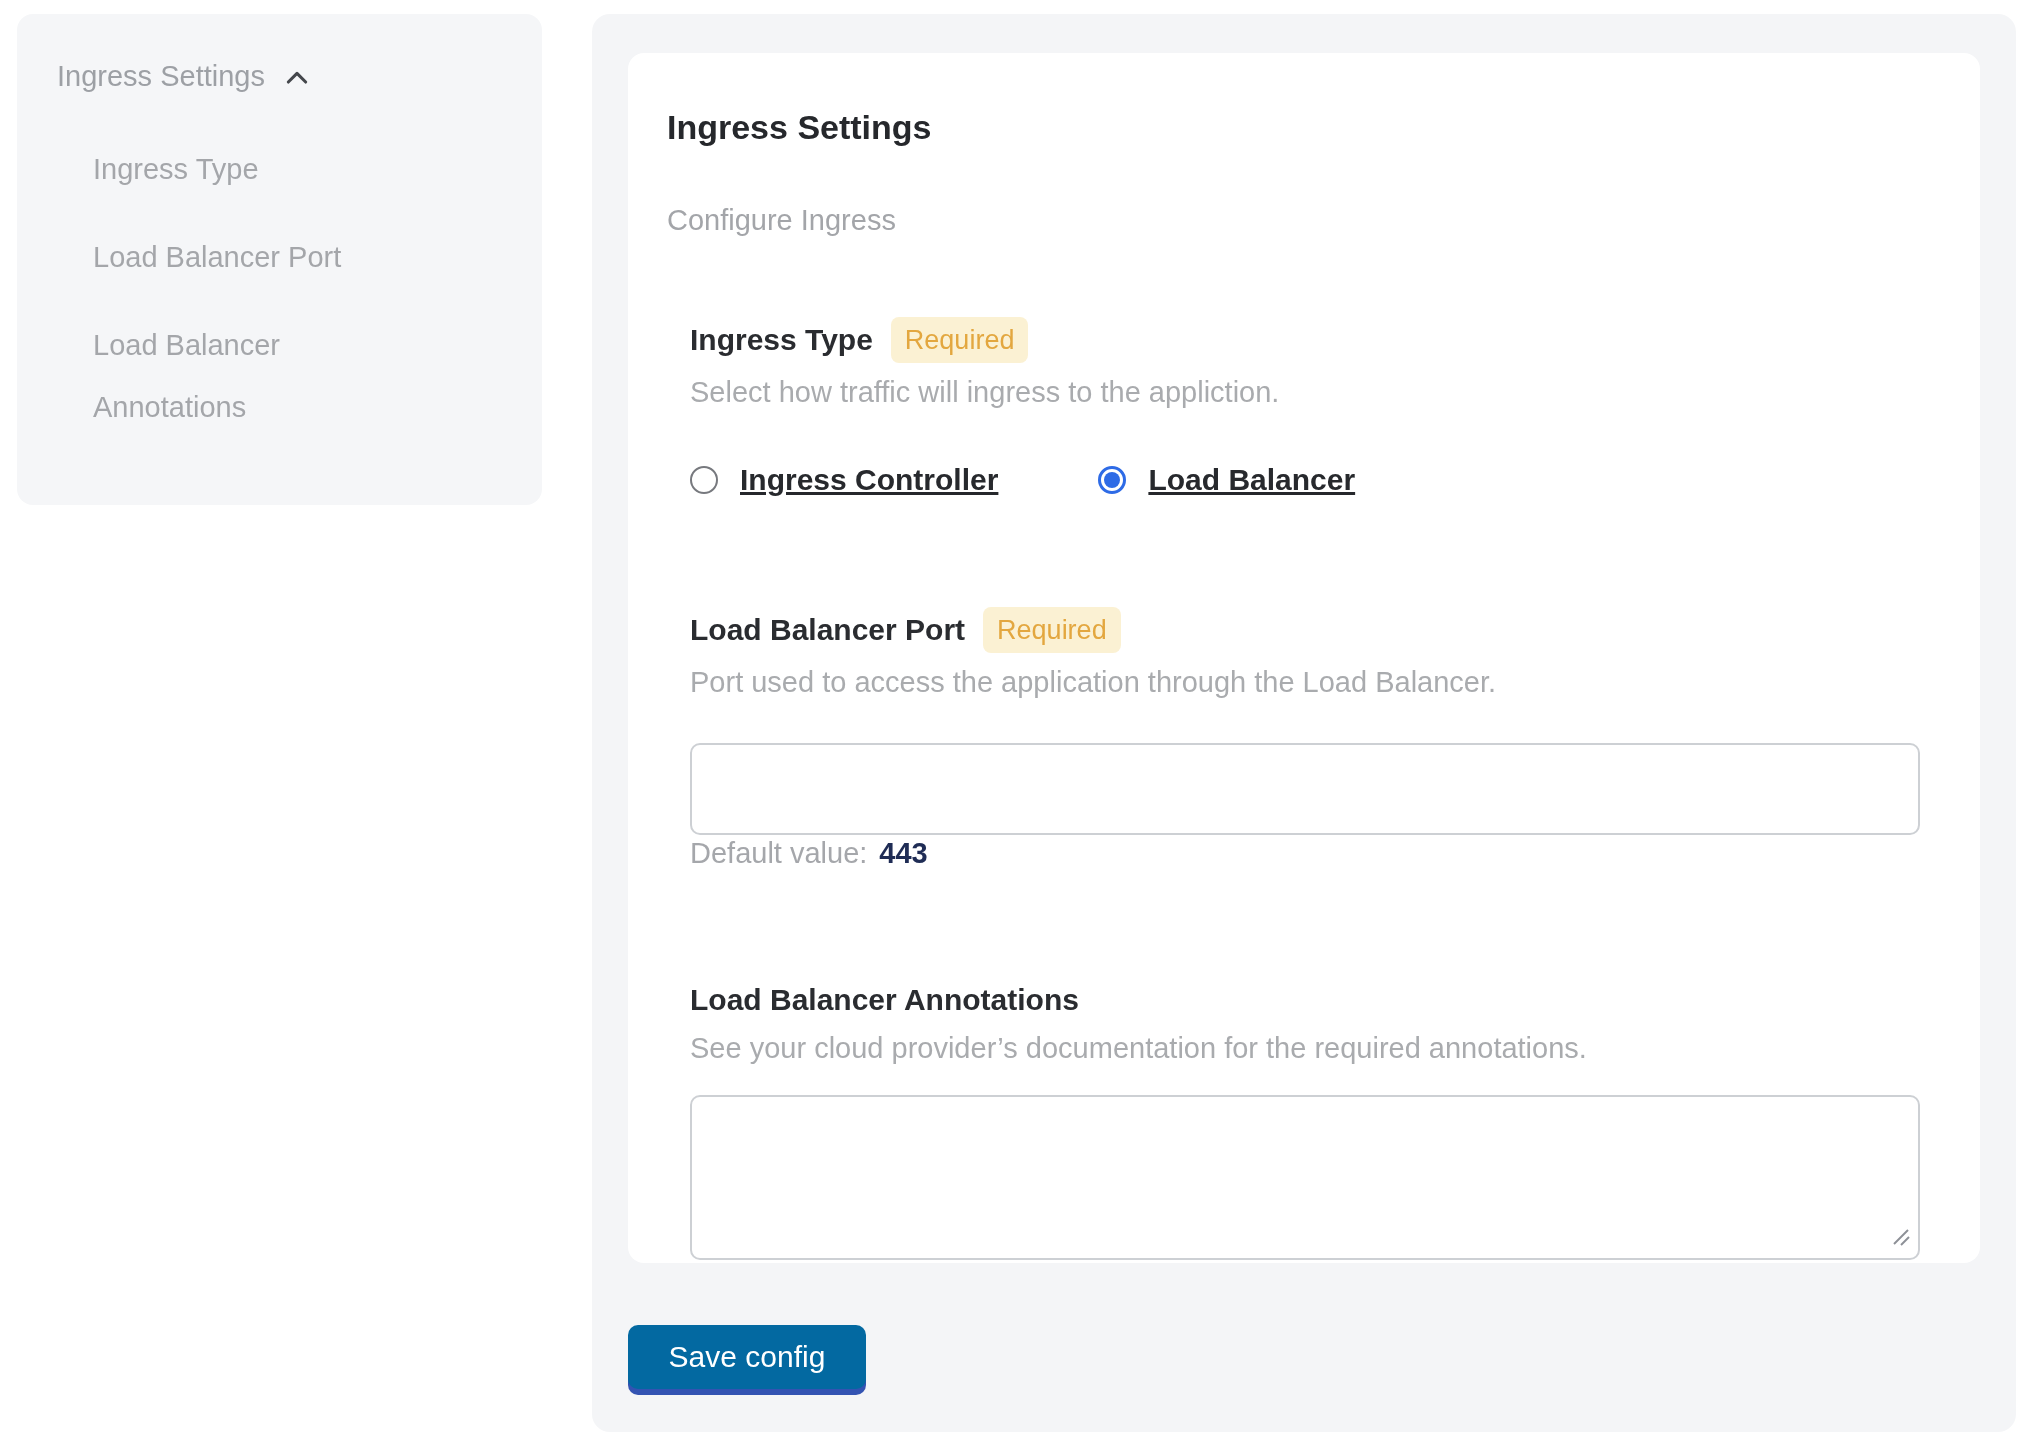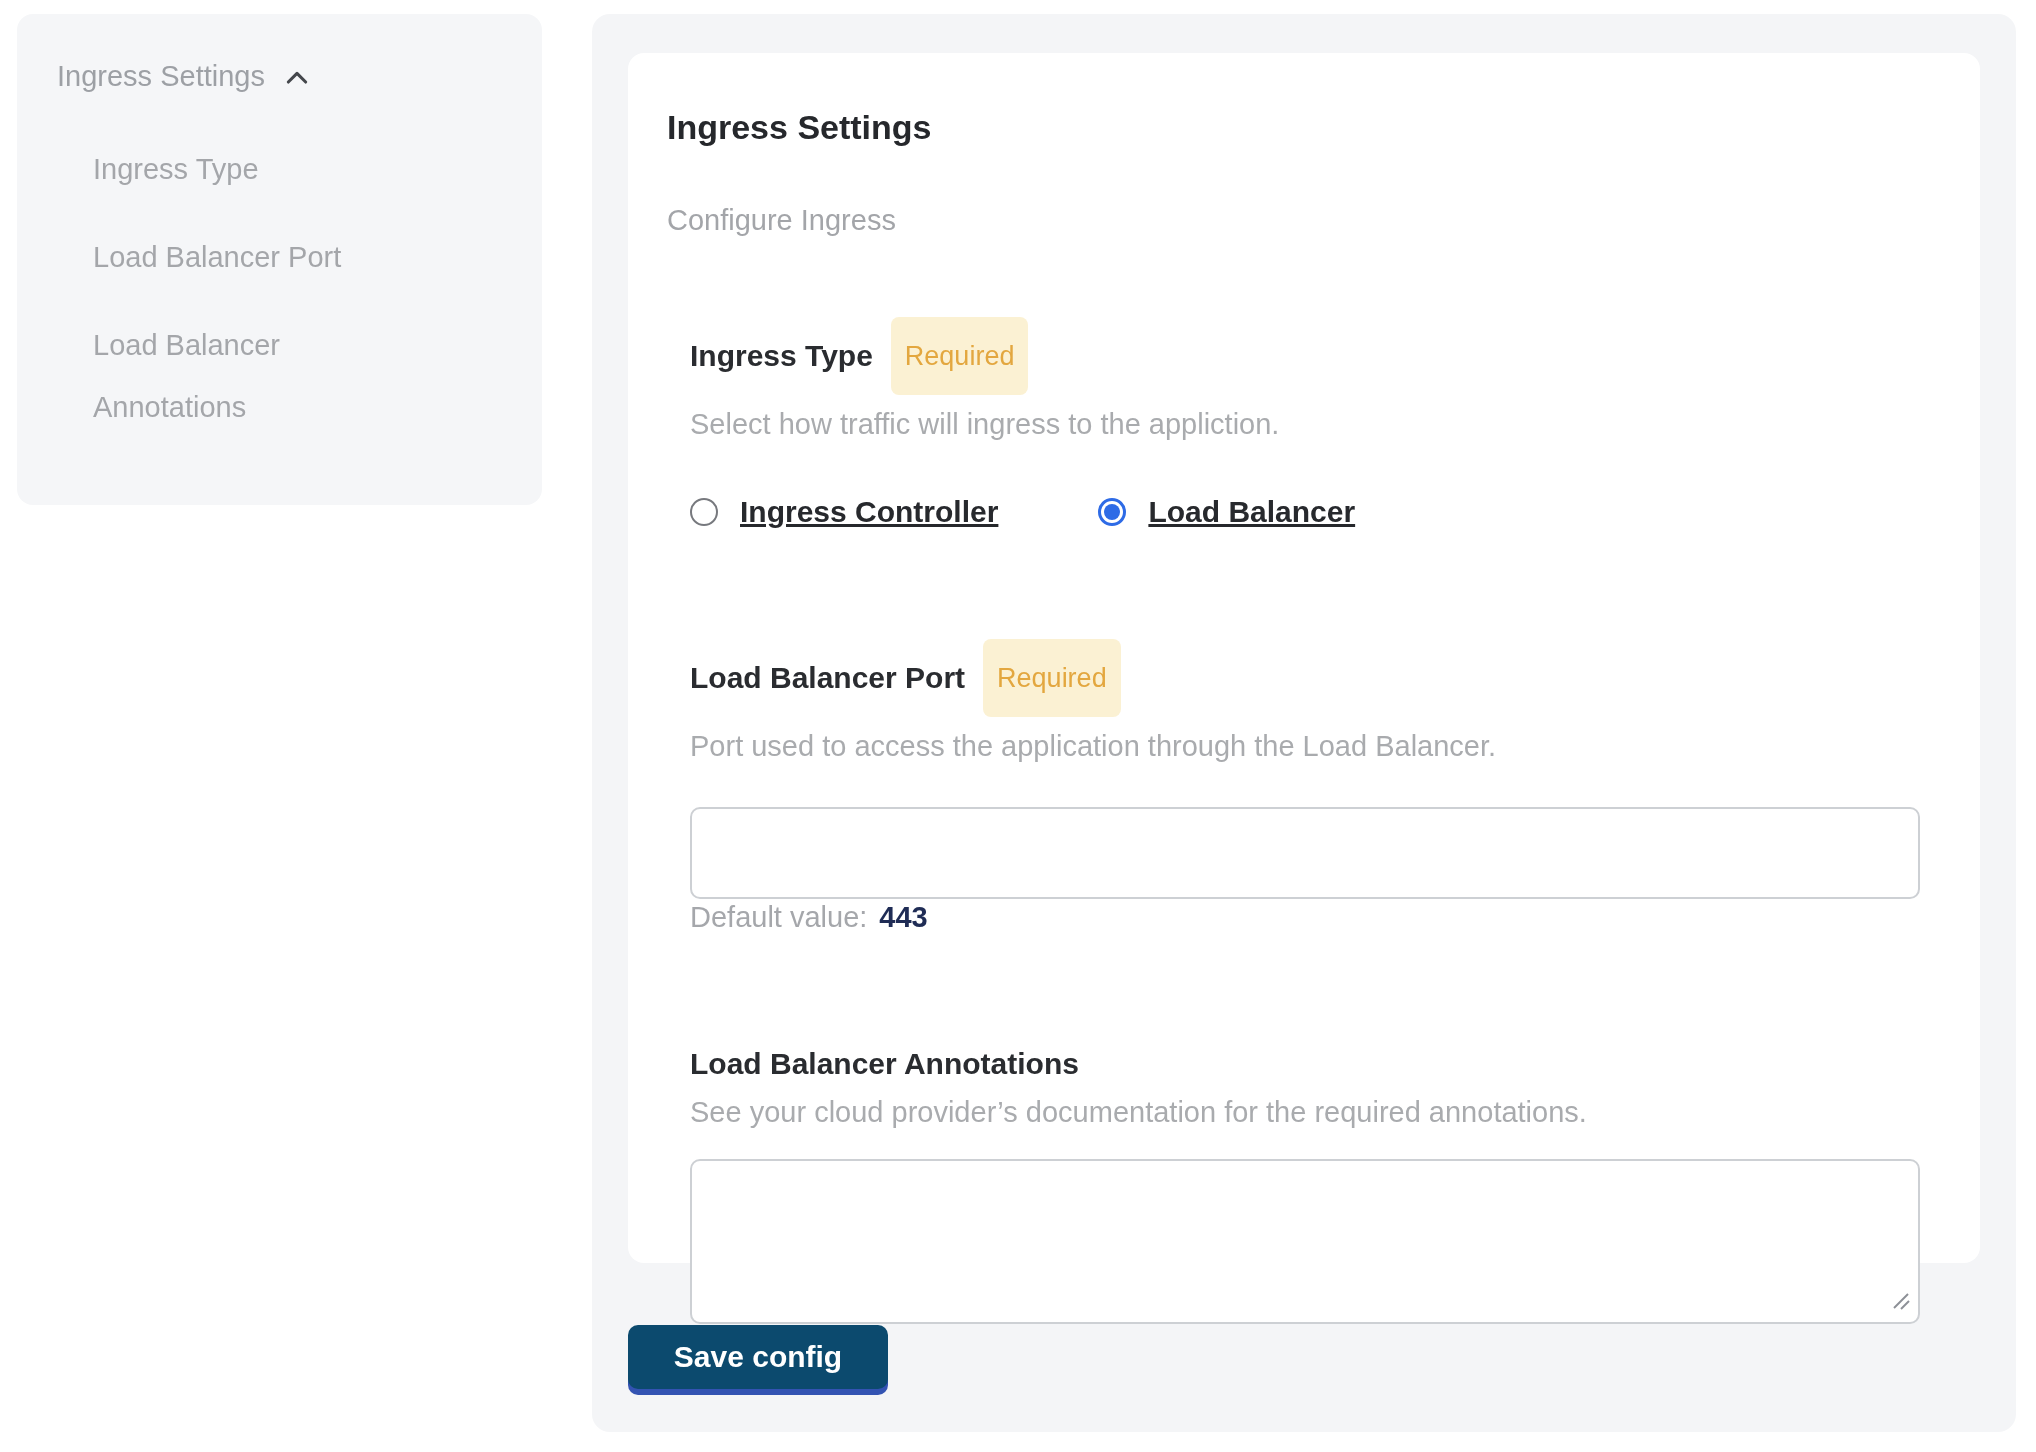--- a/index.html
+++ b/index.html
@@ -75,7 +75,7 @@
   .badge {
     background:#fbf1d3; color:#e3a73f;
     font-size:27px; font-weight:500;
-    padding:24px 14px;
+    padding:8px 14px;
     border-radius:8px;
     line-height:30px;
   }

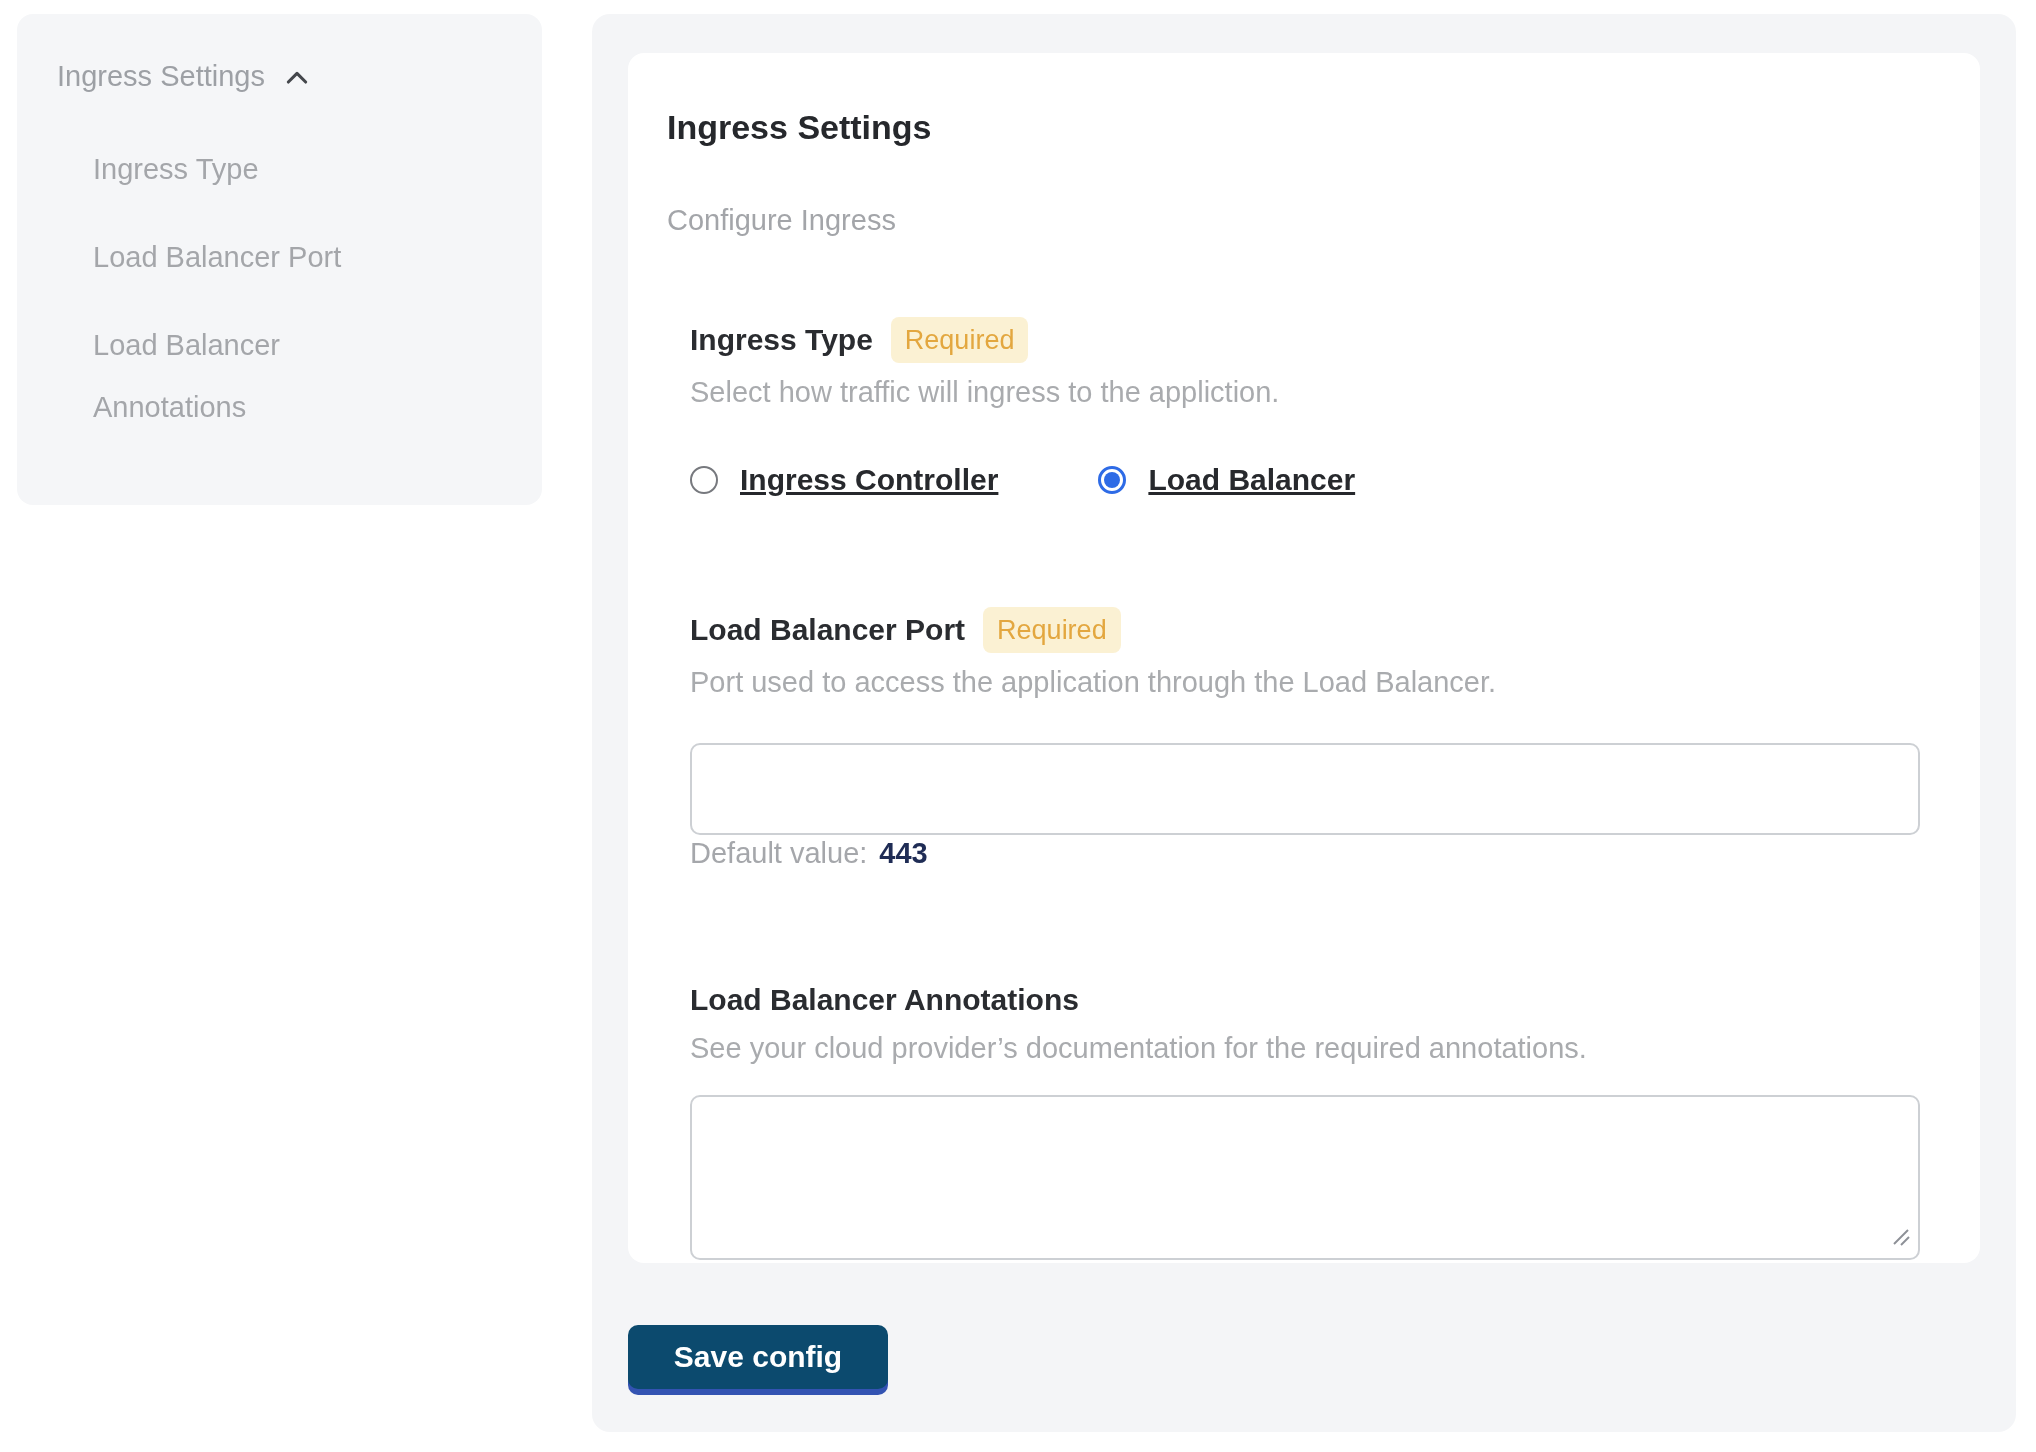--- a/index.html
+++ b/index.html
@@ -151,13 +151,13 @@
   .save-btn {
     display:block;
     margin-top:62px;
-    width:260px; height:64px;
-    background:#0c4a6e;
+    width:238px; height:64px;
+    background:#0369a1;
     border:none;
     border-radius:10px;
     box-shadow:0 6px 0 #3353b2;
     color:#ffffff;
-    font-size:30px; font-weight:700;
+    font-size:30px; font-weight:400;
     font-family:inherit;
     cursor:pointer;
   }

